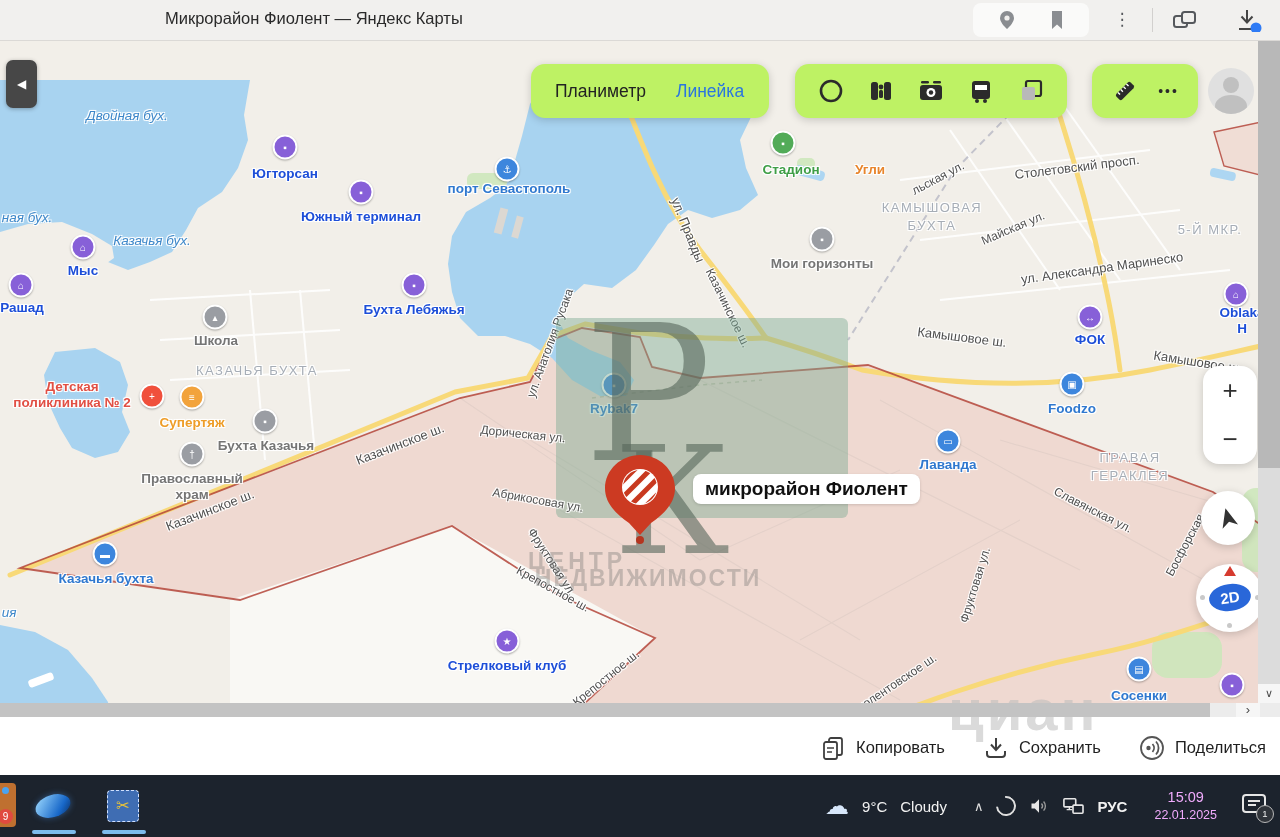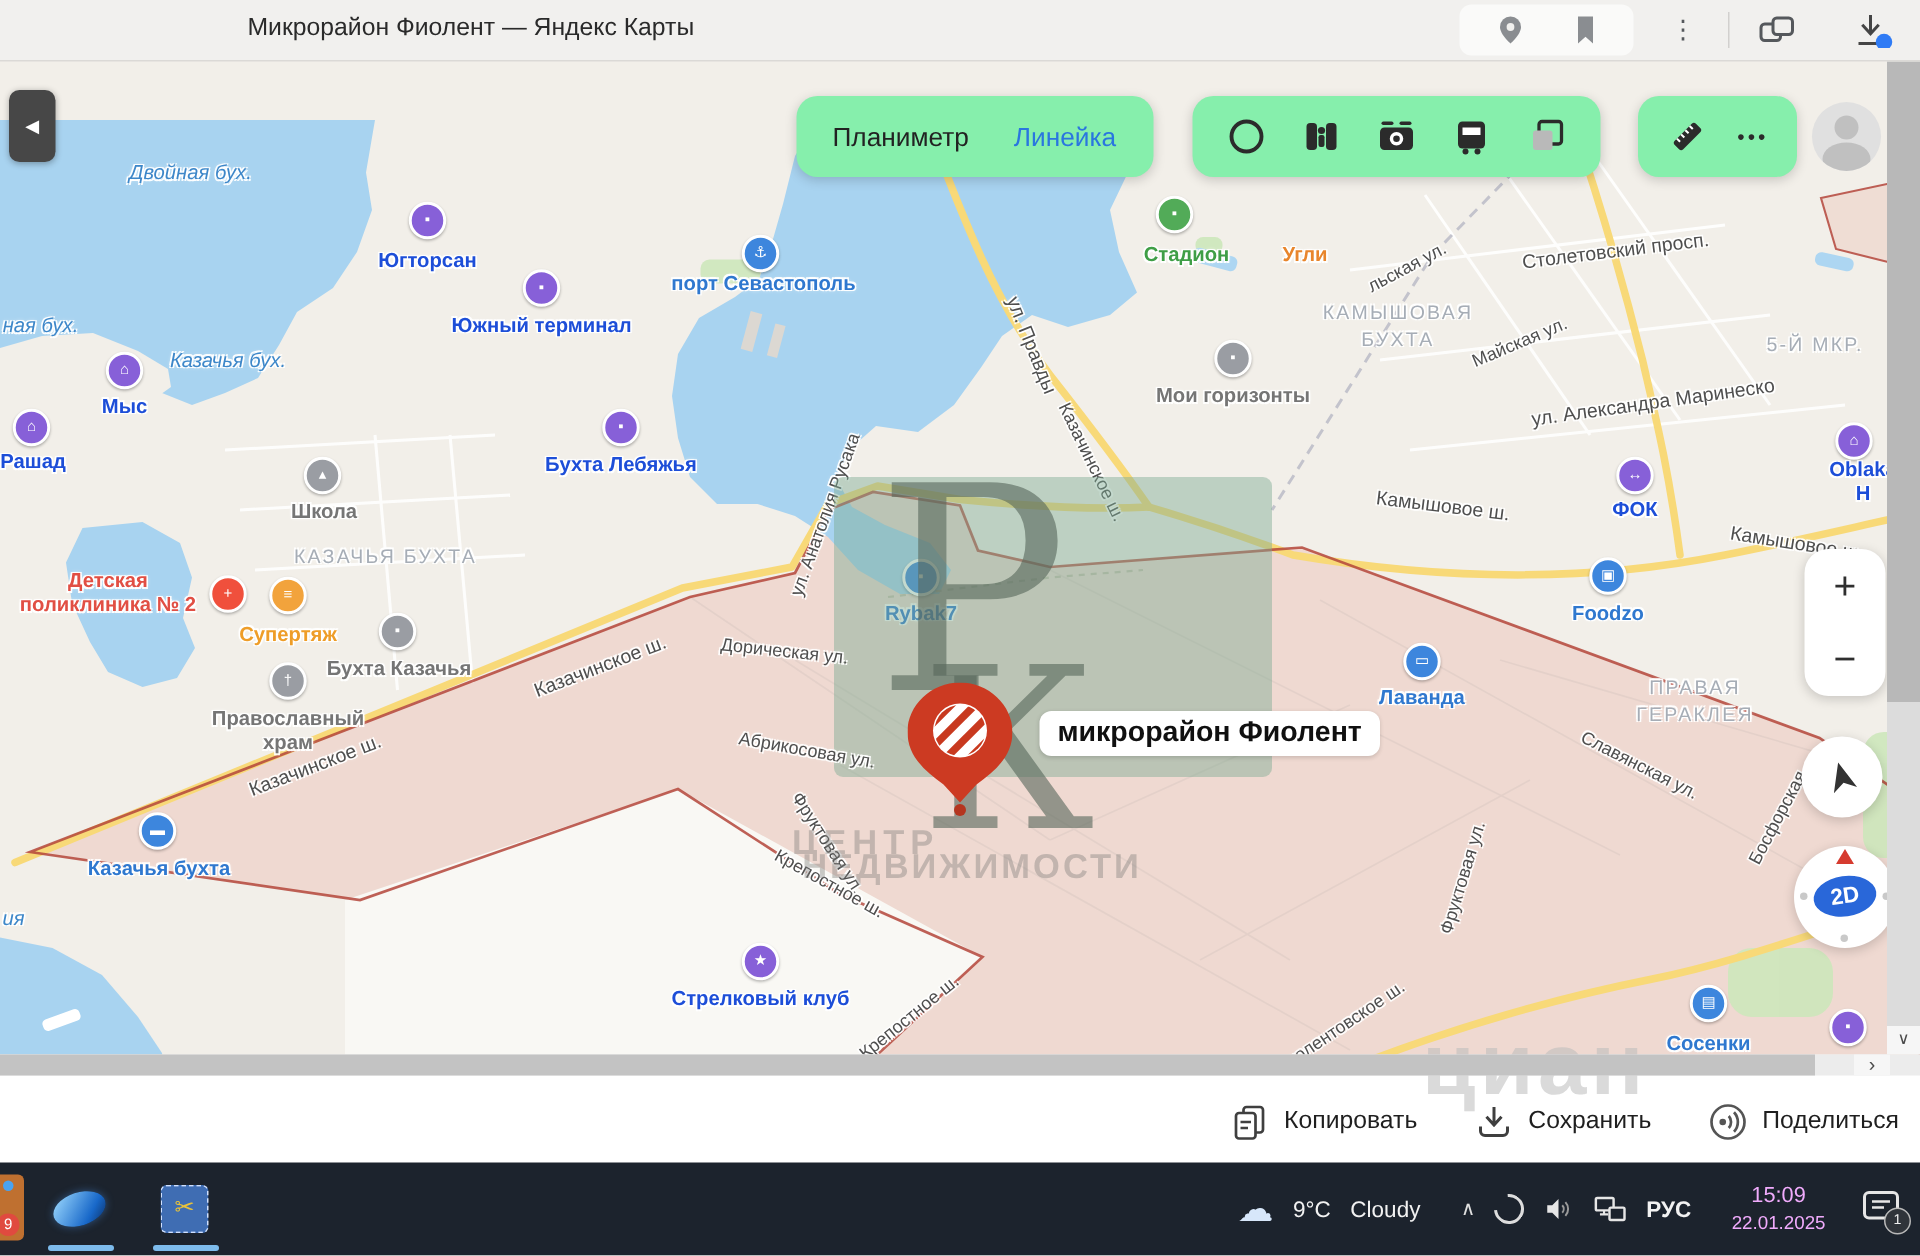--- a/index.html
+++ b/index.html
@@ -45,7 +45,7 @@
            color:#bcbcbc;opacity:.55;letter-spacing:3px;}
 
   
-  .pill{position:absolute;background:#86efac;border-radius:14px;box-shadow:0 2px 8px rgba(0,0,0,.18);z-index:30;
+  .pill{position:absolute;background:#bef264;border-radius:14px;box-shadow:0 2px 8px rgba(0,0,0,.18);z-index:30;
         display:flex;align-items:center;}
   #pill-tools{left:531px;top:64px;width:238px;height:54px;gap:30px;padding-left:24px;box-sizing:border-box;}
   #pill-tools .t1{font-size:17.5px;color:#222;}

